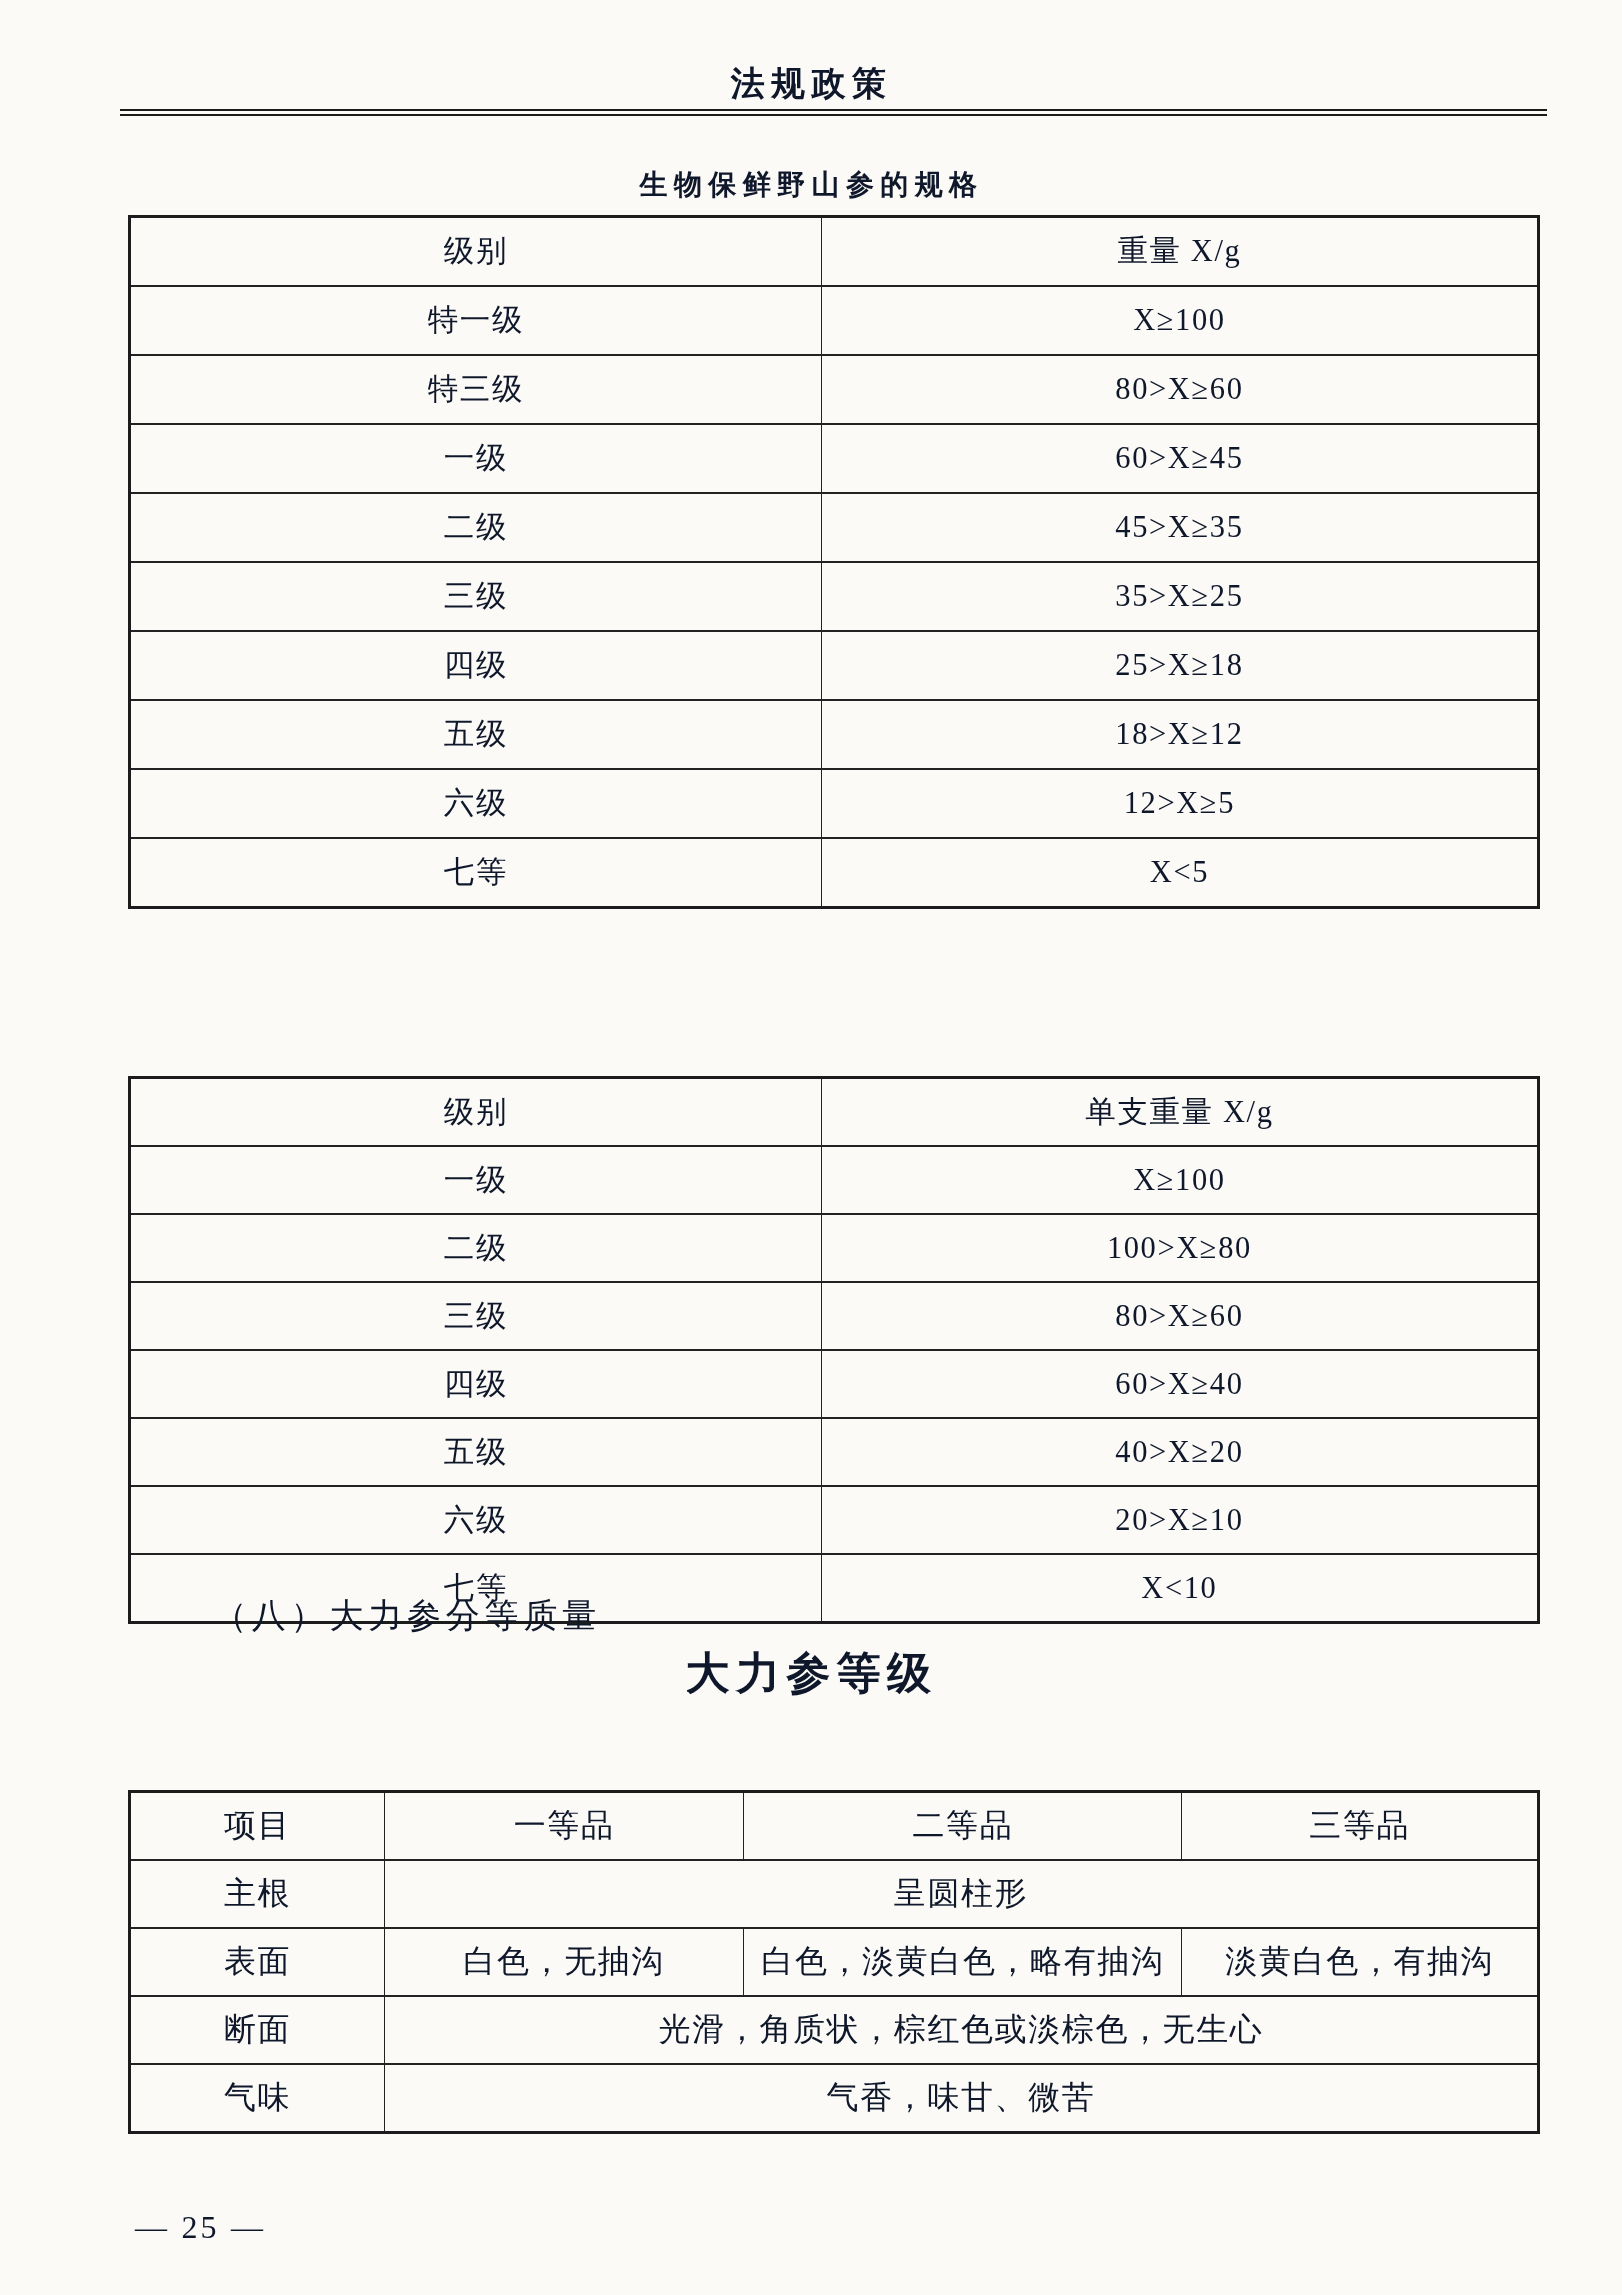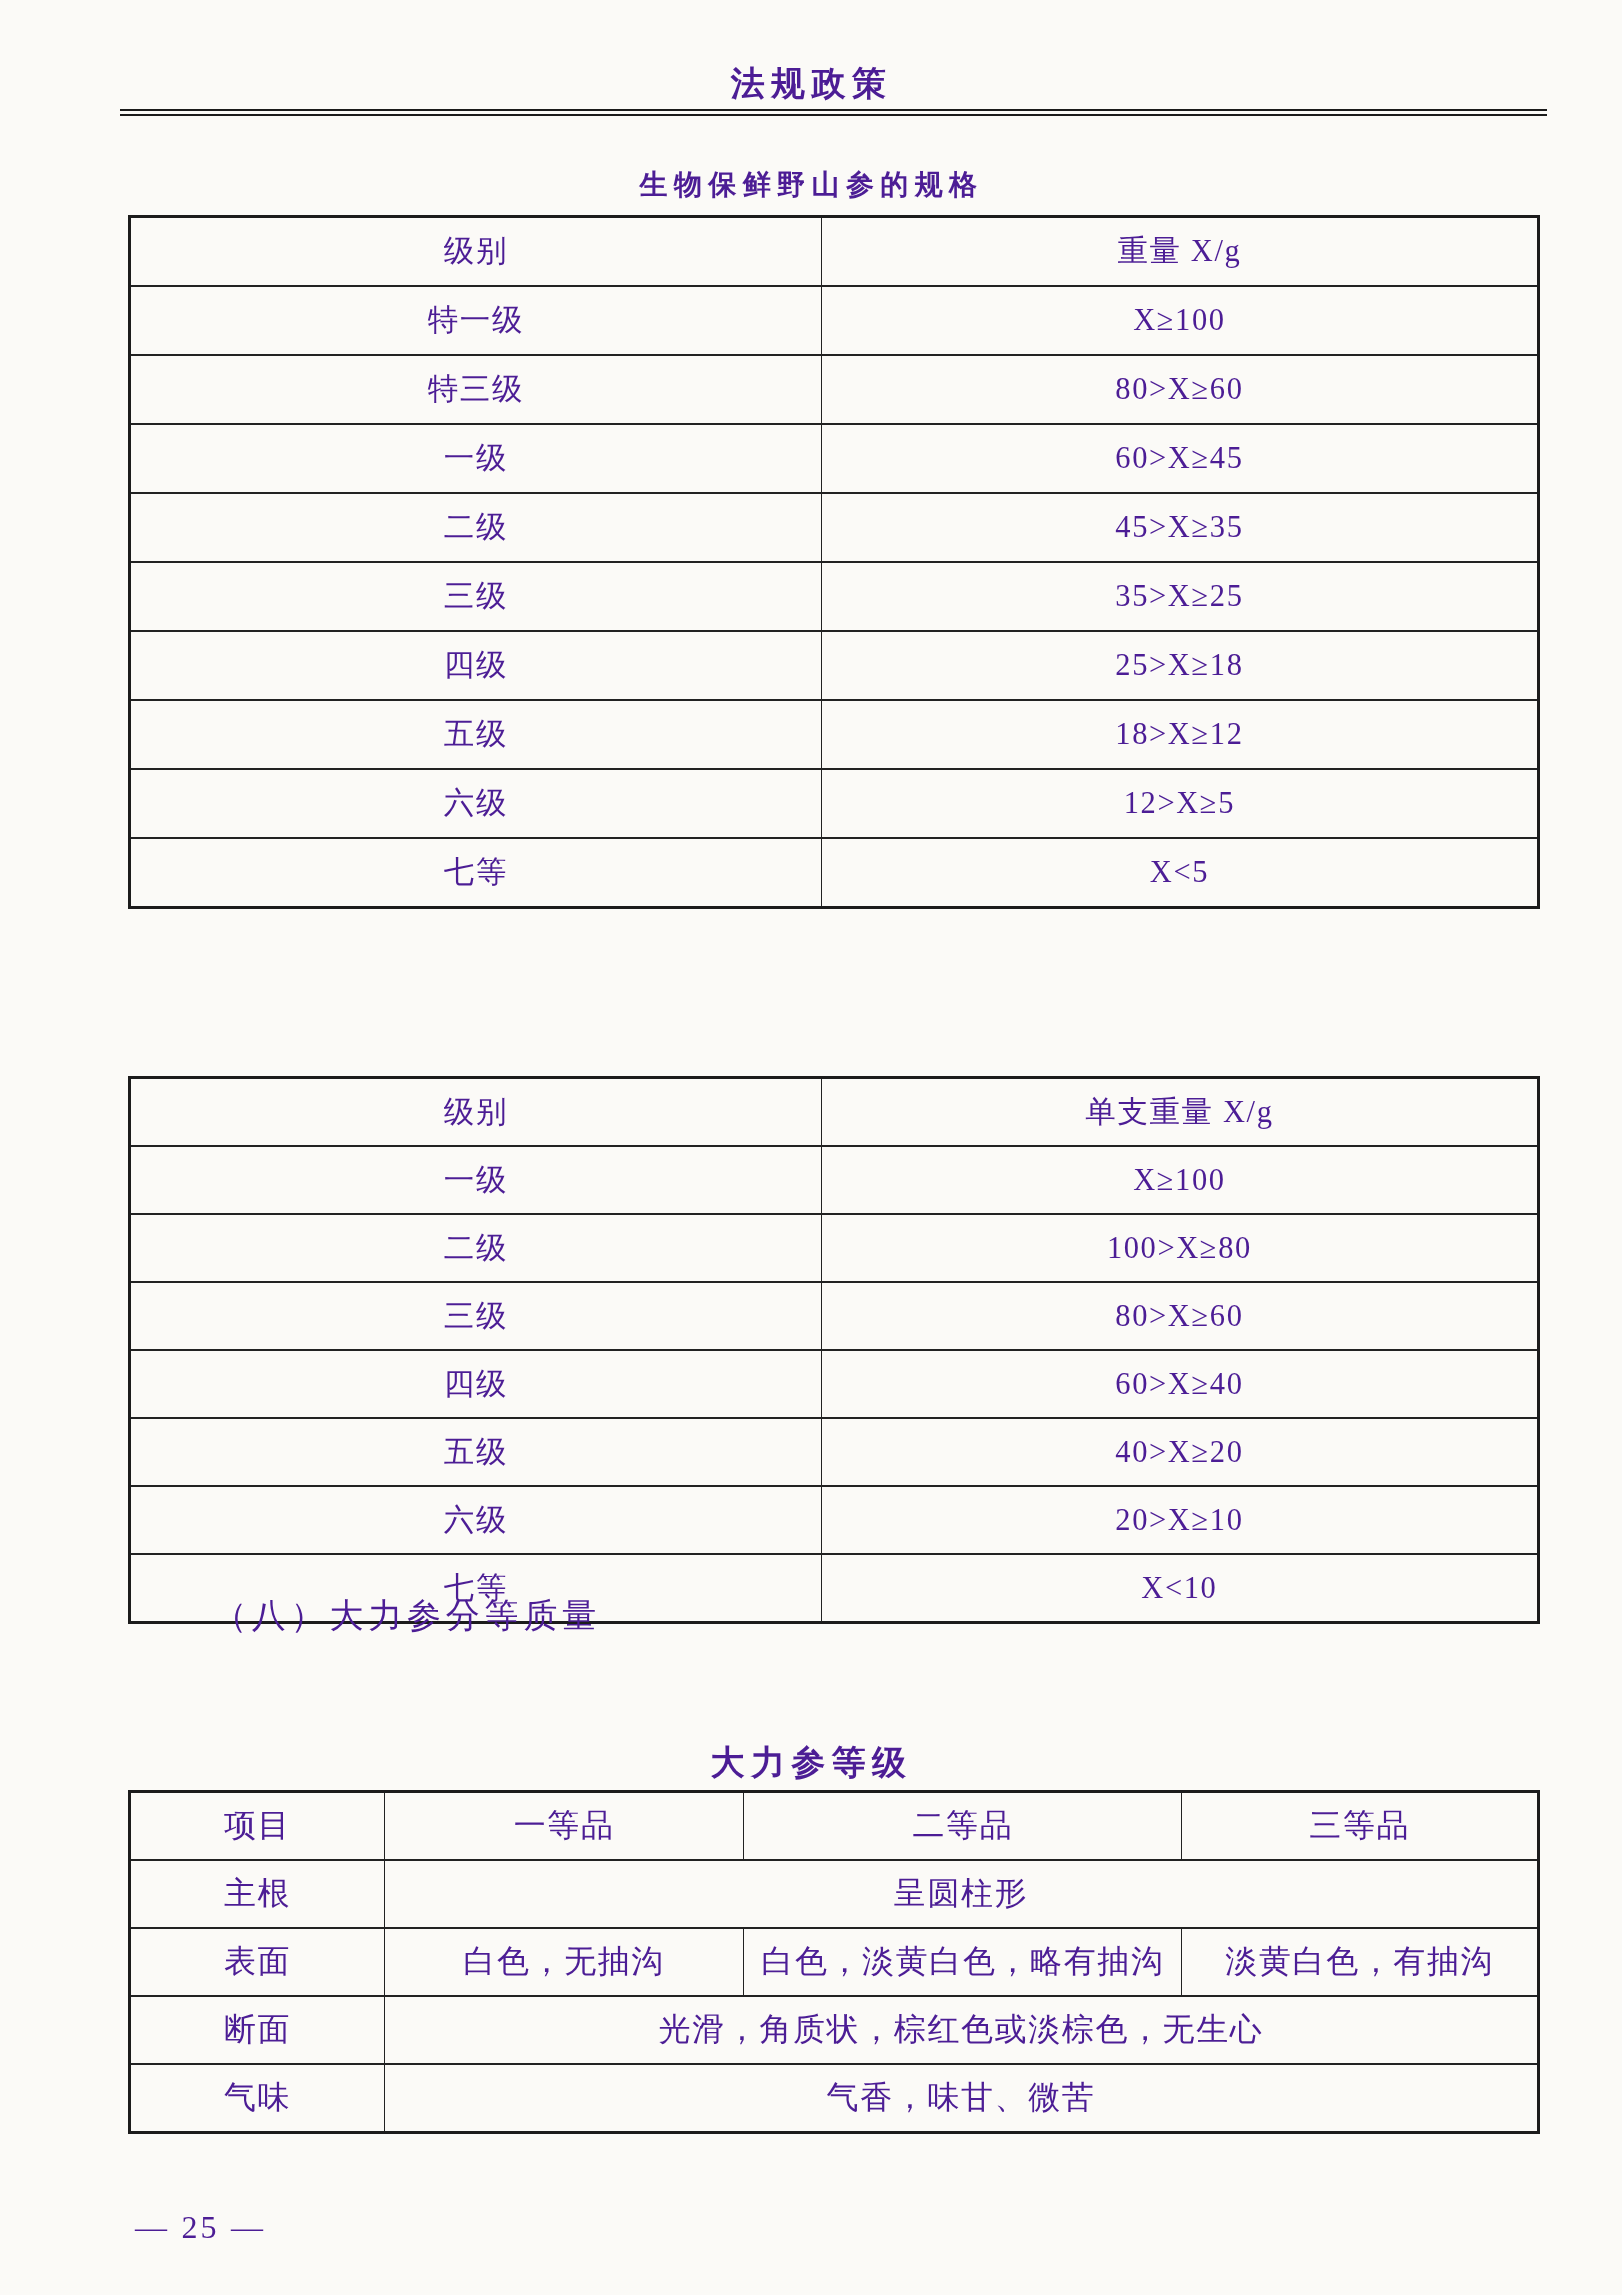--- a/index.html
+++ b/index.html
@@ -9,7 +9,7 @@
     margin:0 auto;
     background:#fbfaf7;
     font-family:"Liberation Serif","DejaVu Serif",serif;
-    color:#4c1d95;
+    color:#0f172a;
     overflow:hidden;
   }
   .page-header{

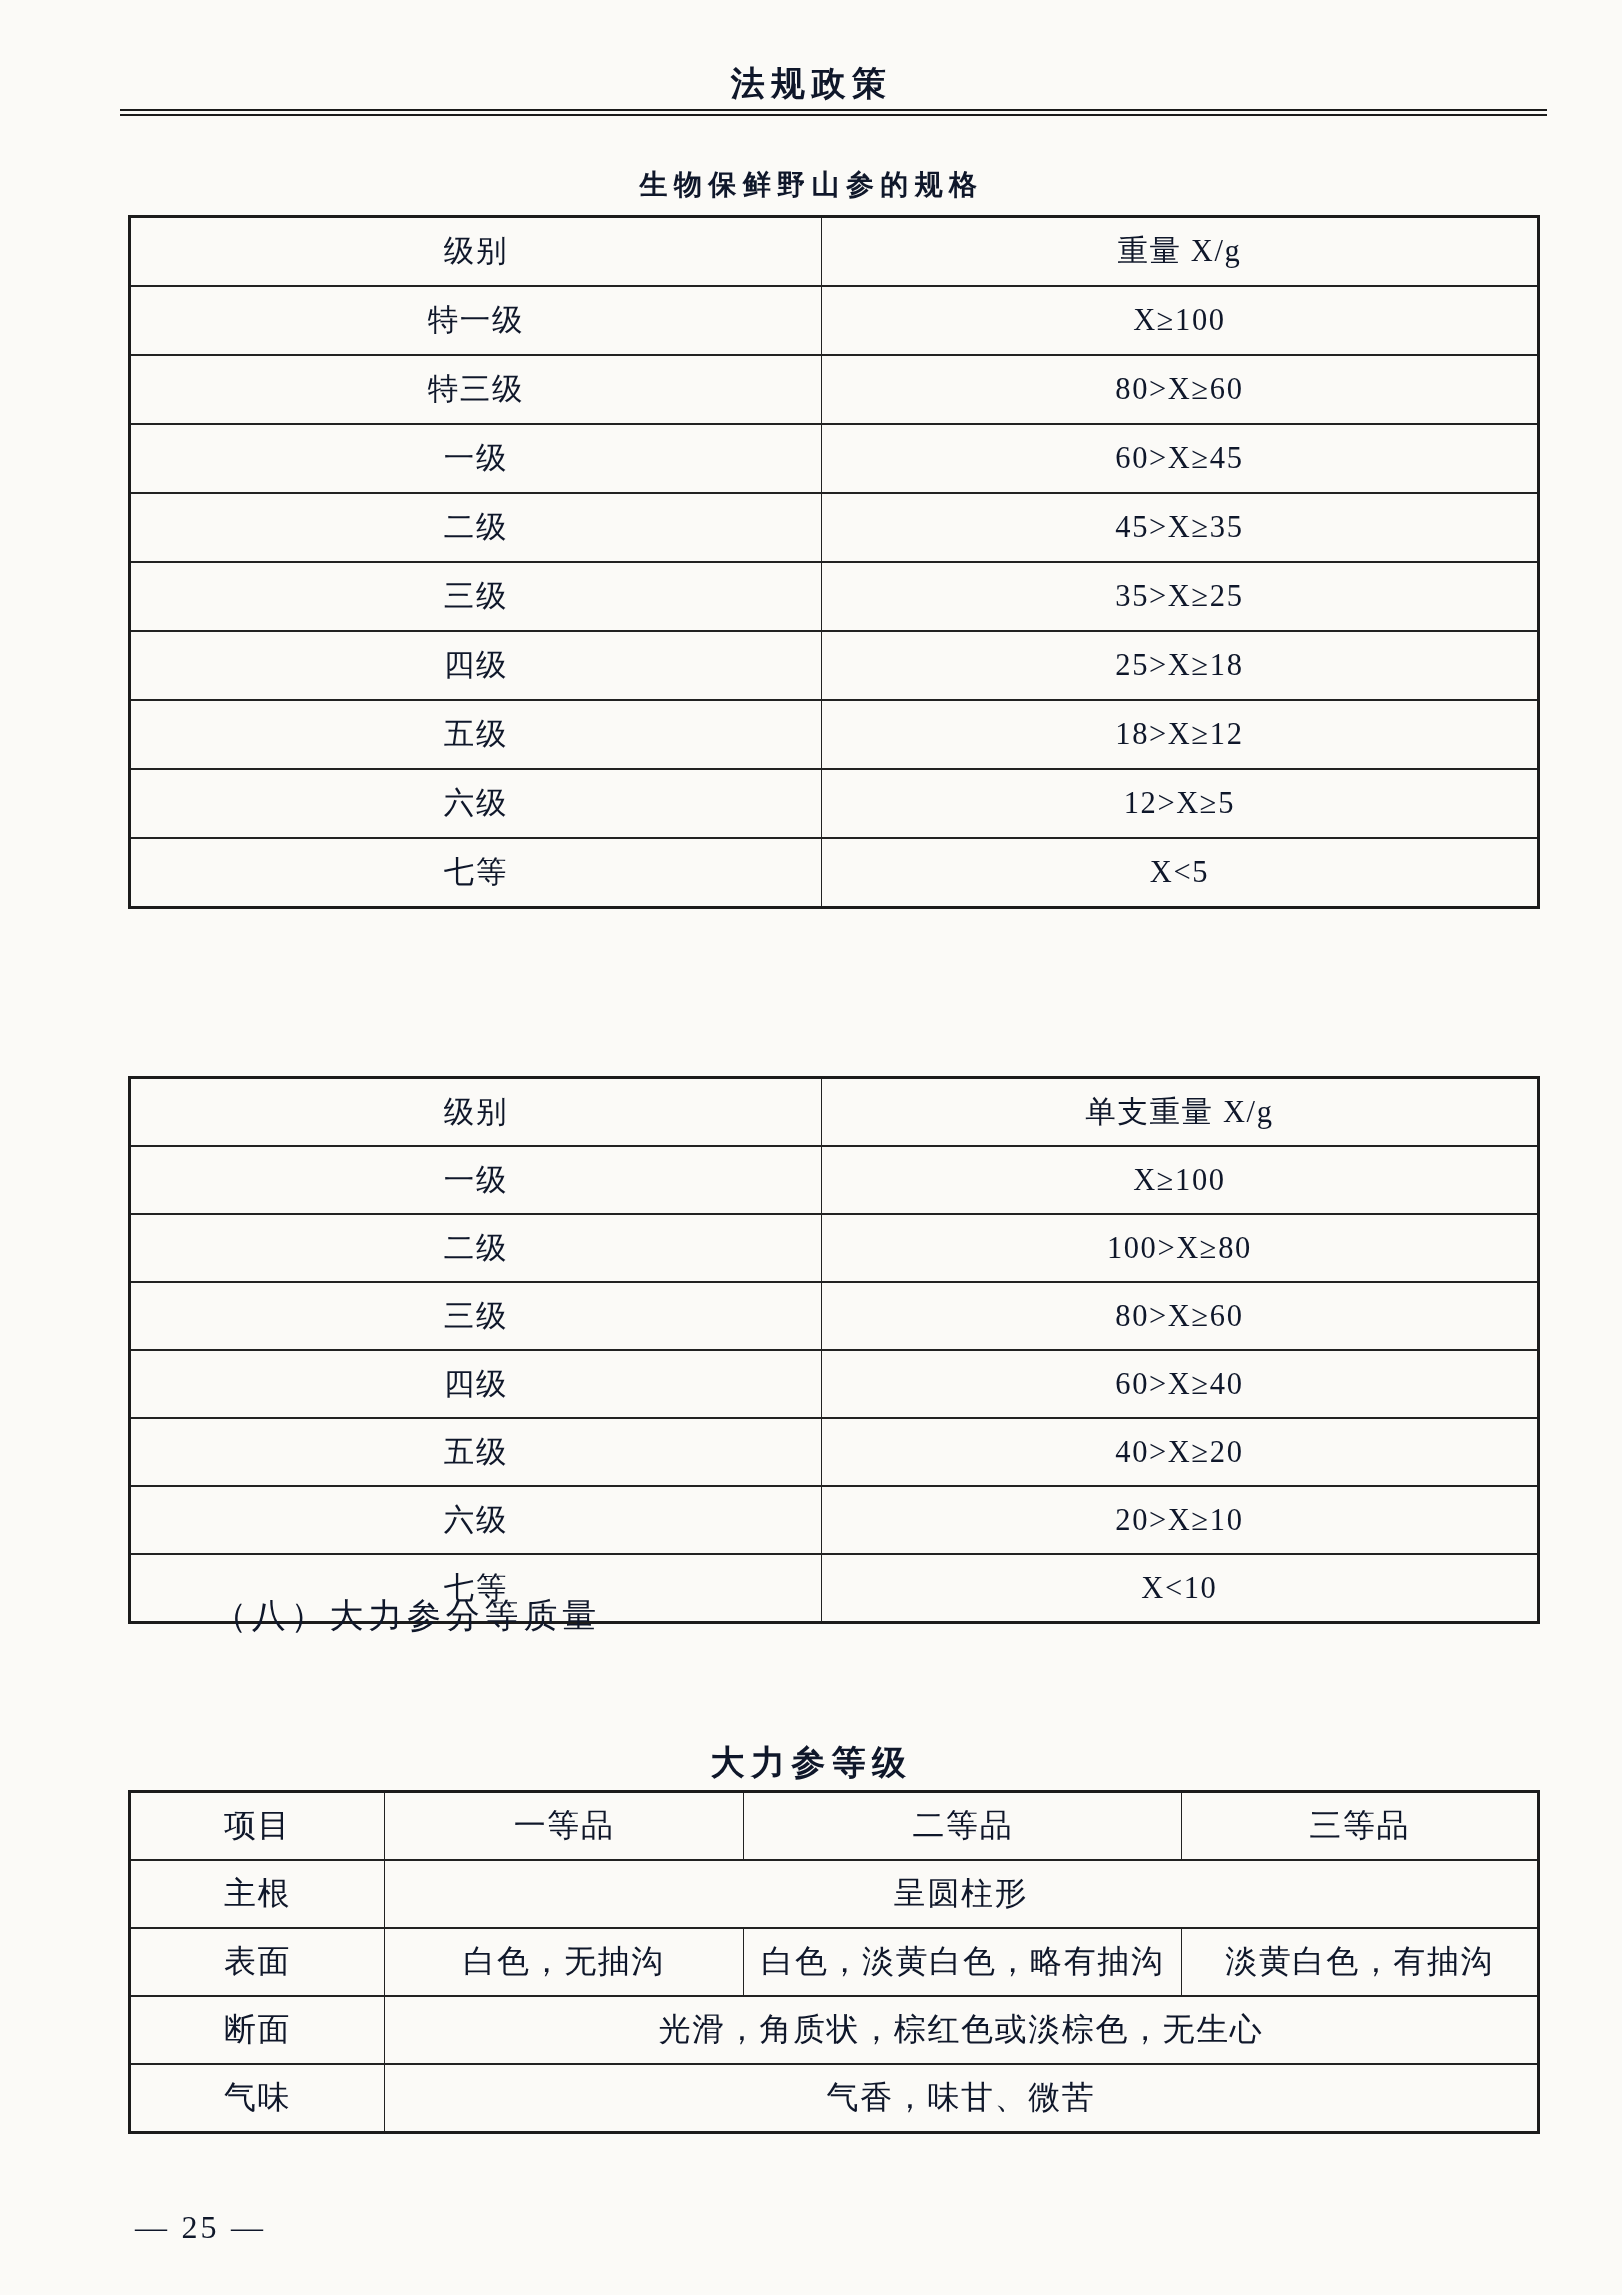--- a/index.html
+++ b/index.html
@@ -26,7 +26,7 @@
   }
   #title1{top:166px;}
   #title2{top:1031px;}
-  #title3{top:1740px;font-size:34px;font-family:Liberation Serif, serif;}
+  #title3{top:1644px;font-size:44px;font-family:Liberation Serif, serif;}
   .section-heading{
     position:absolute;top:1593px;left:213px;
     font-size:34px;letter-spacing:4.8px;

